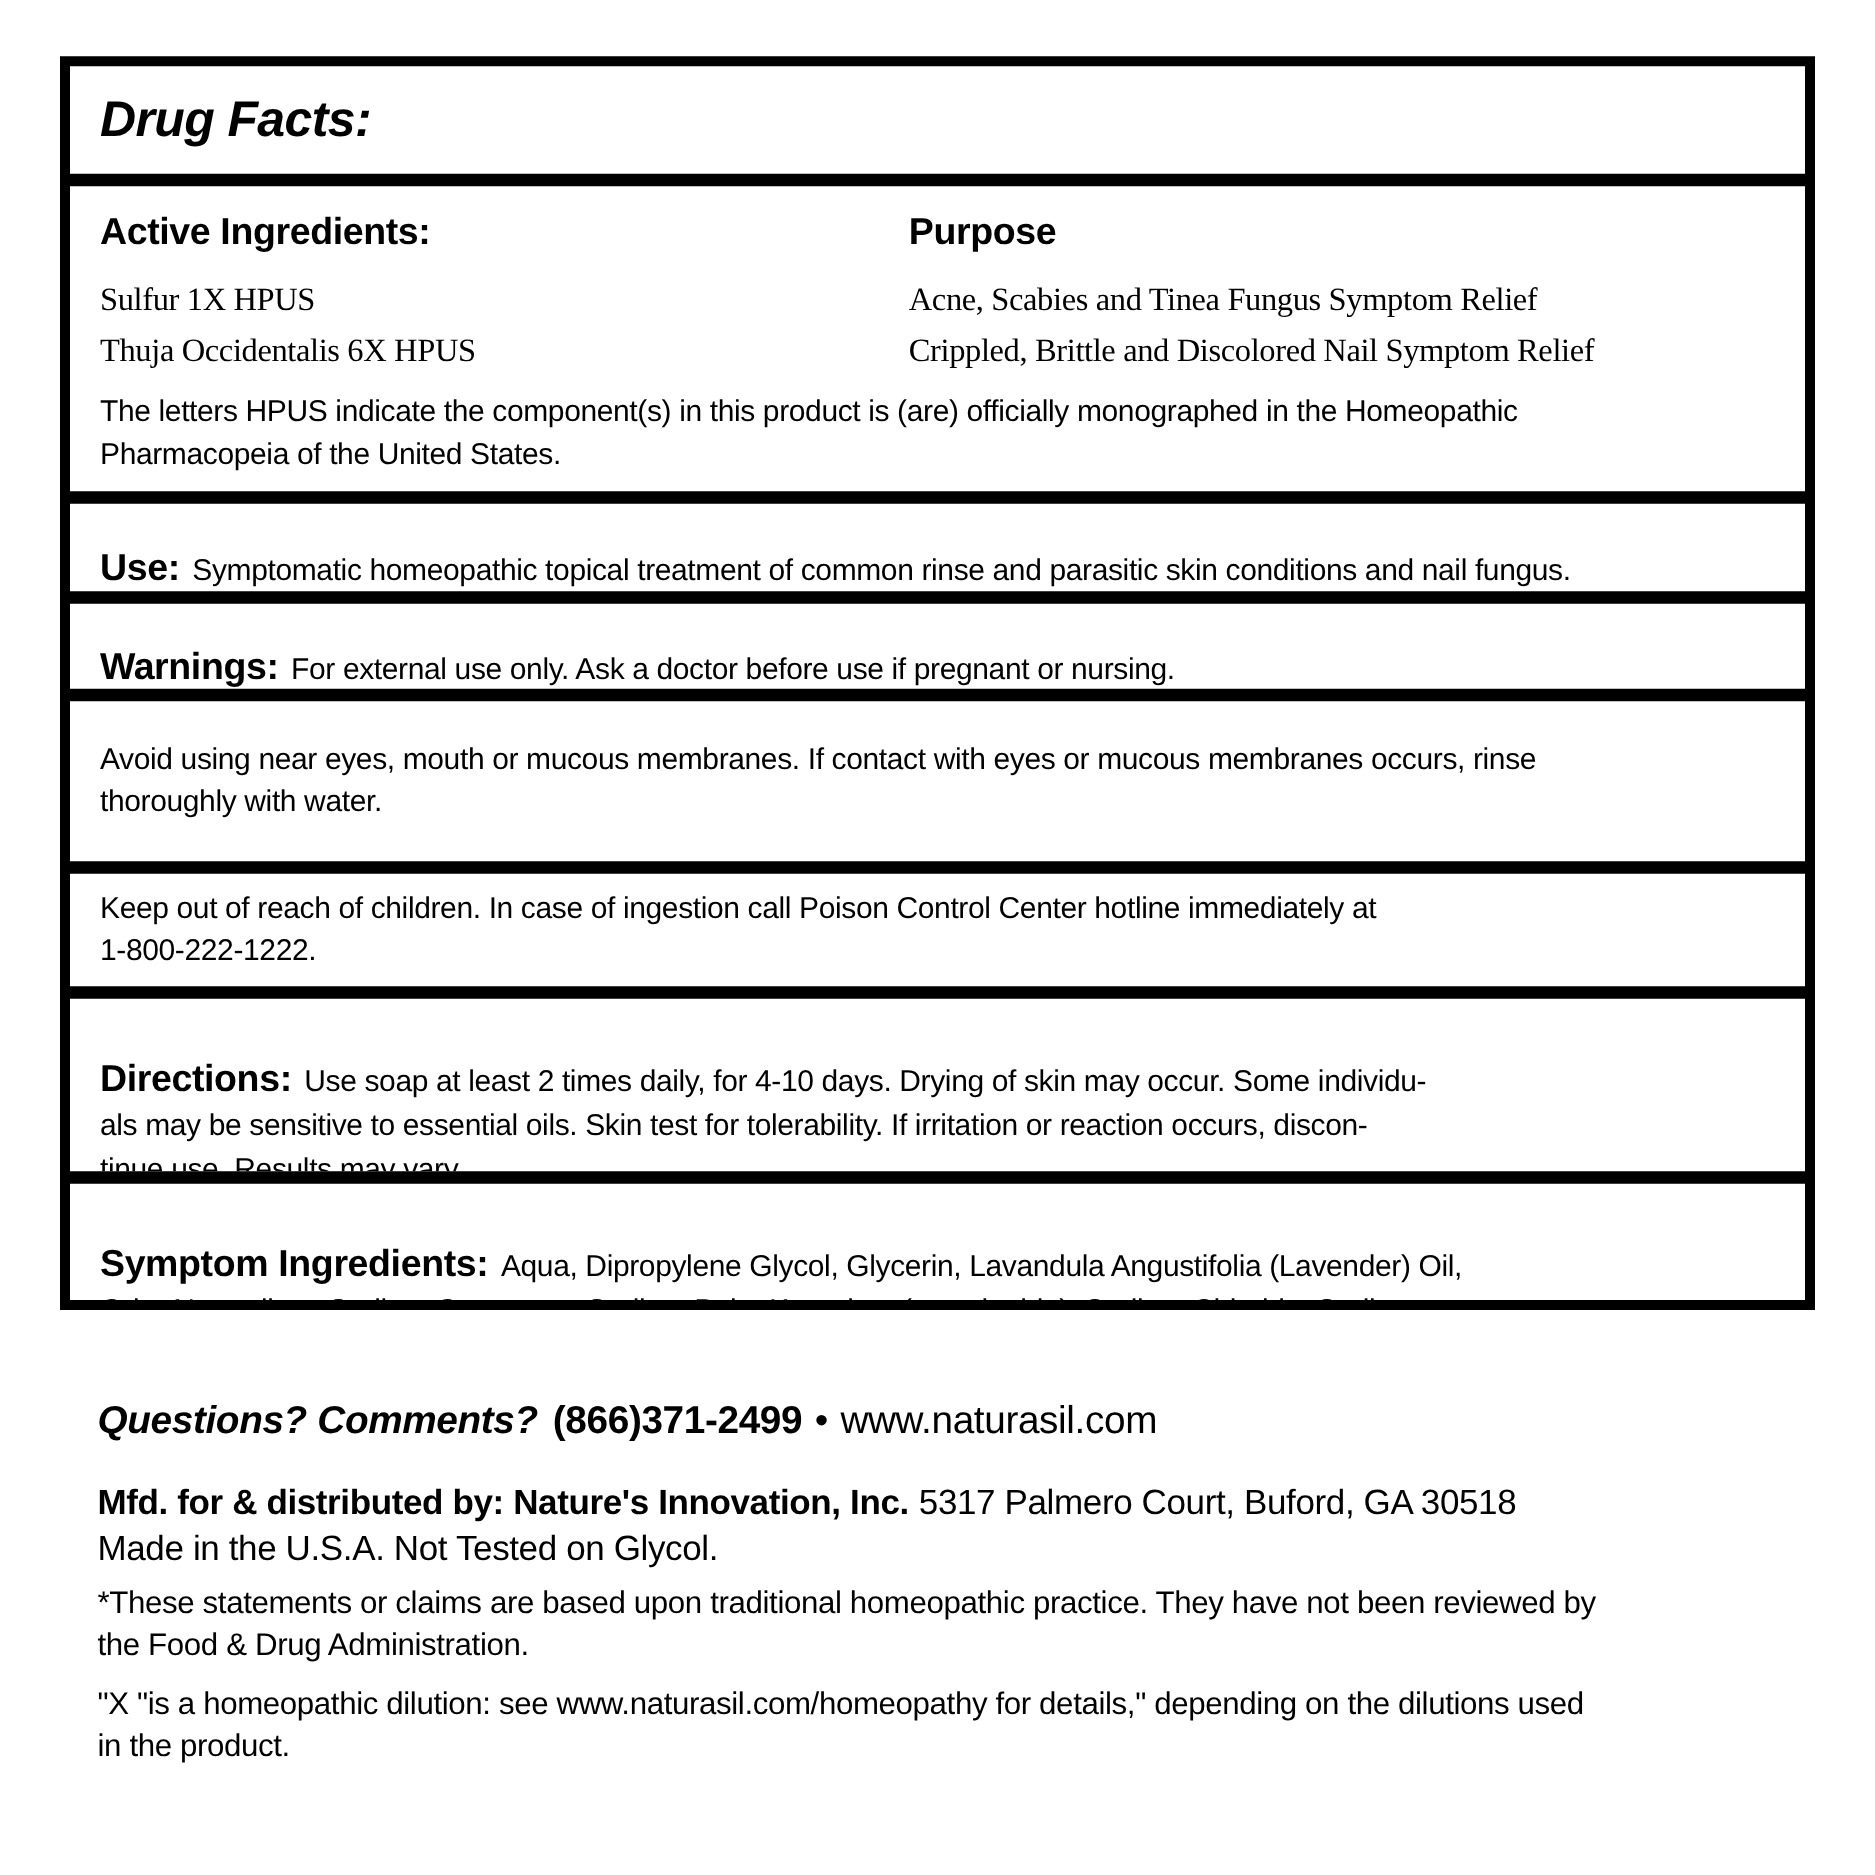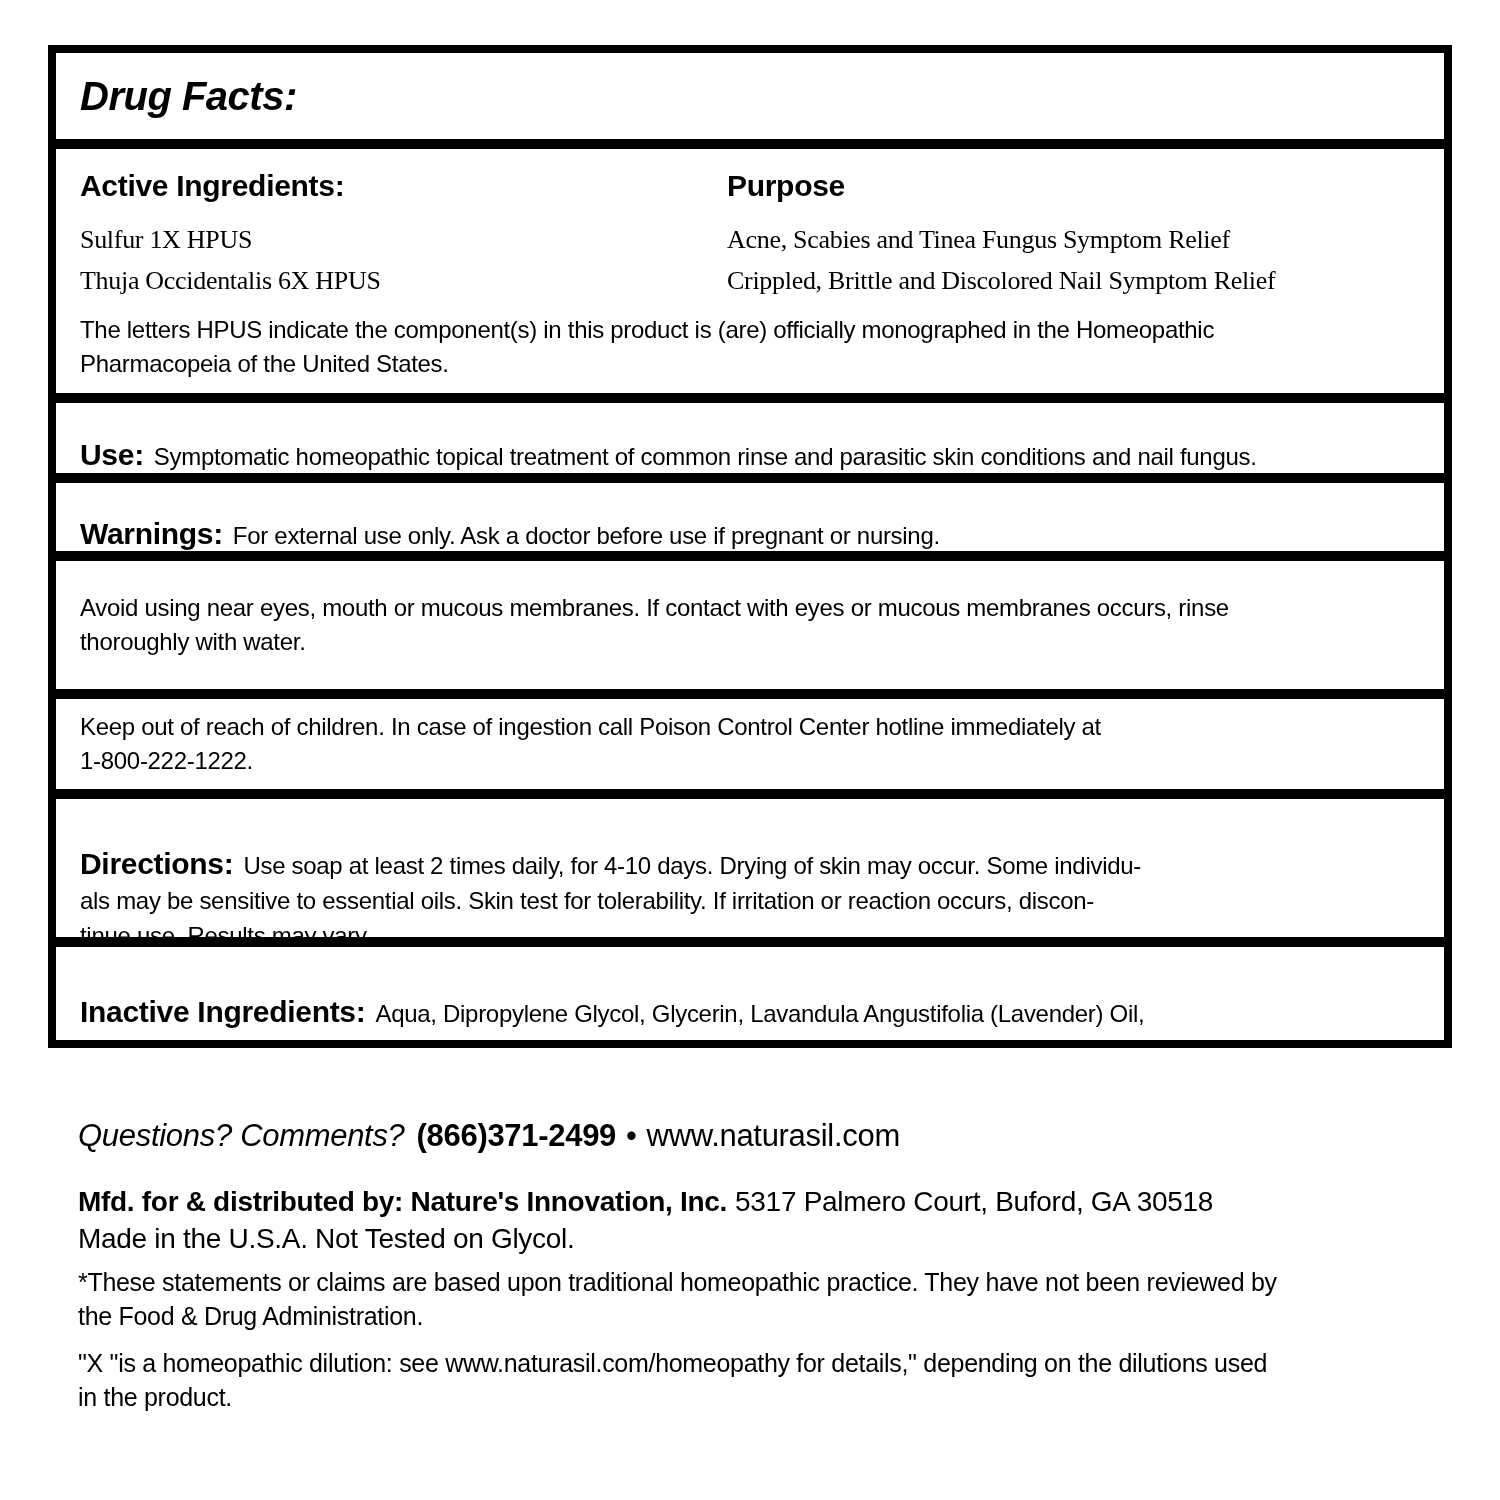--- a/index.html
+++ b/index.html
@@ -210,7 +210,7 @@
 
     <div class="sec sec-inactive">
       <div class="flow">
-        <span class="inline-label">Inactive Ingredients:</span><span>Aqua, Dipropylene Glycol, Glycerin, Lavandula Angustifolia (Lavender) Oil,
+        <span class="inline-label">Symptom Ingredients:</span><span>Aqua, Dipropylene Glycol, Glycerin, Lavandula Angustifolia (Lavender) Oil,
 Odor Neutralizer, Sodium Cocoate or Sodium Palm Kernelate (sustainable), Sodium Chloride, Sodium
 Gluconate, Sodium Palmate, Tetrasodium Glutamate Diacetate</span>
       </div>

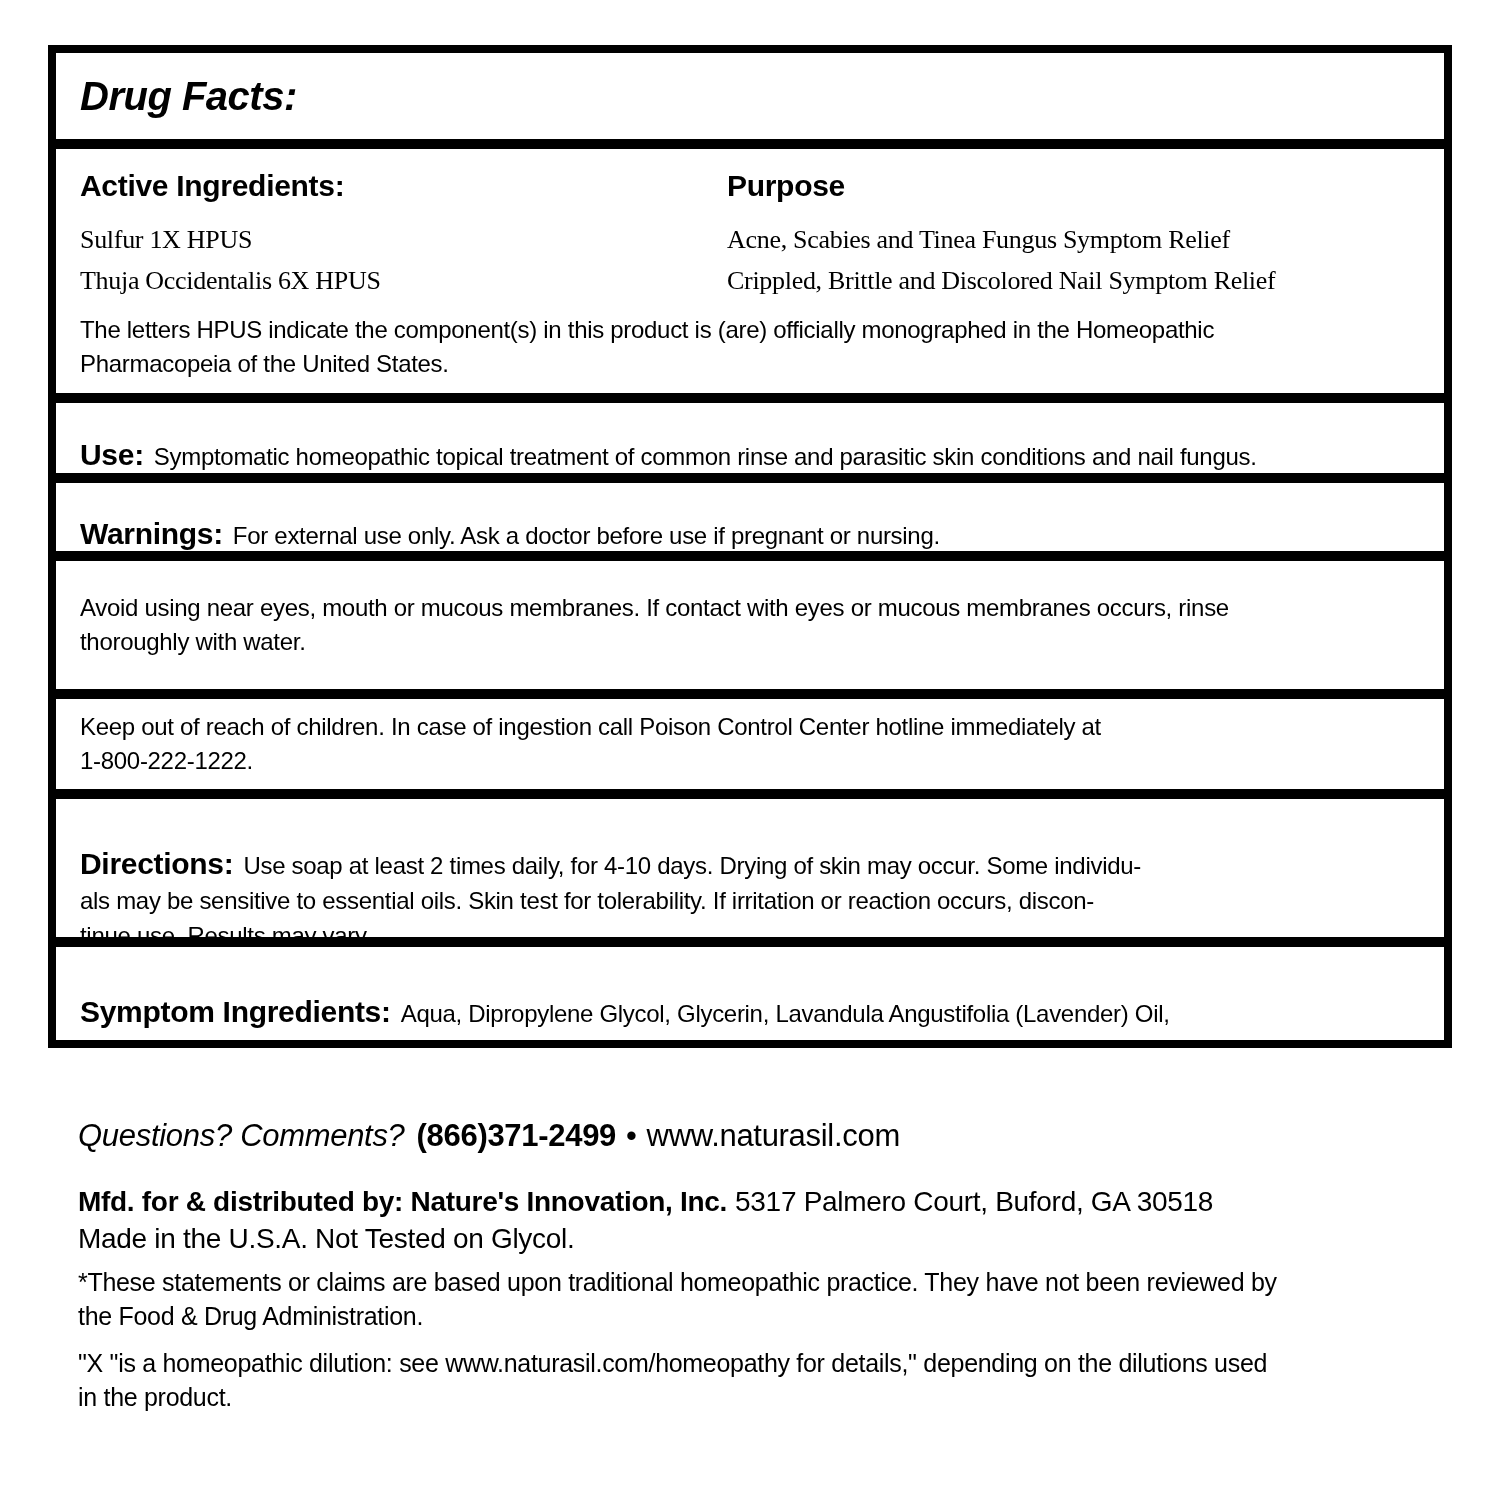--- a/index.html
+++ b/index.html
@@ -115,7 +115,7 @@
     font-size: 31px;
     letter-spacing: -0.3px;
   }
-  .q-label { font-weight: normal; font-style: italic; margin-right: 12px; text-align: center; }
+  .q-label { font-weight: bold; font-style: italic; margin-right: 12px; text-align: center; }
   .q-phone { font-weight: bold; }
   .q-sep { margin: 0 10px; }
 

